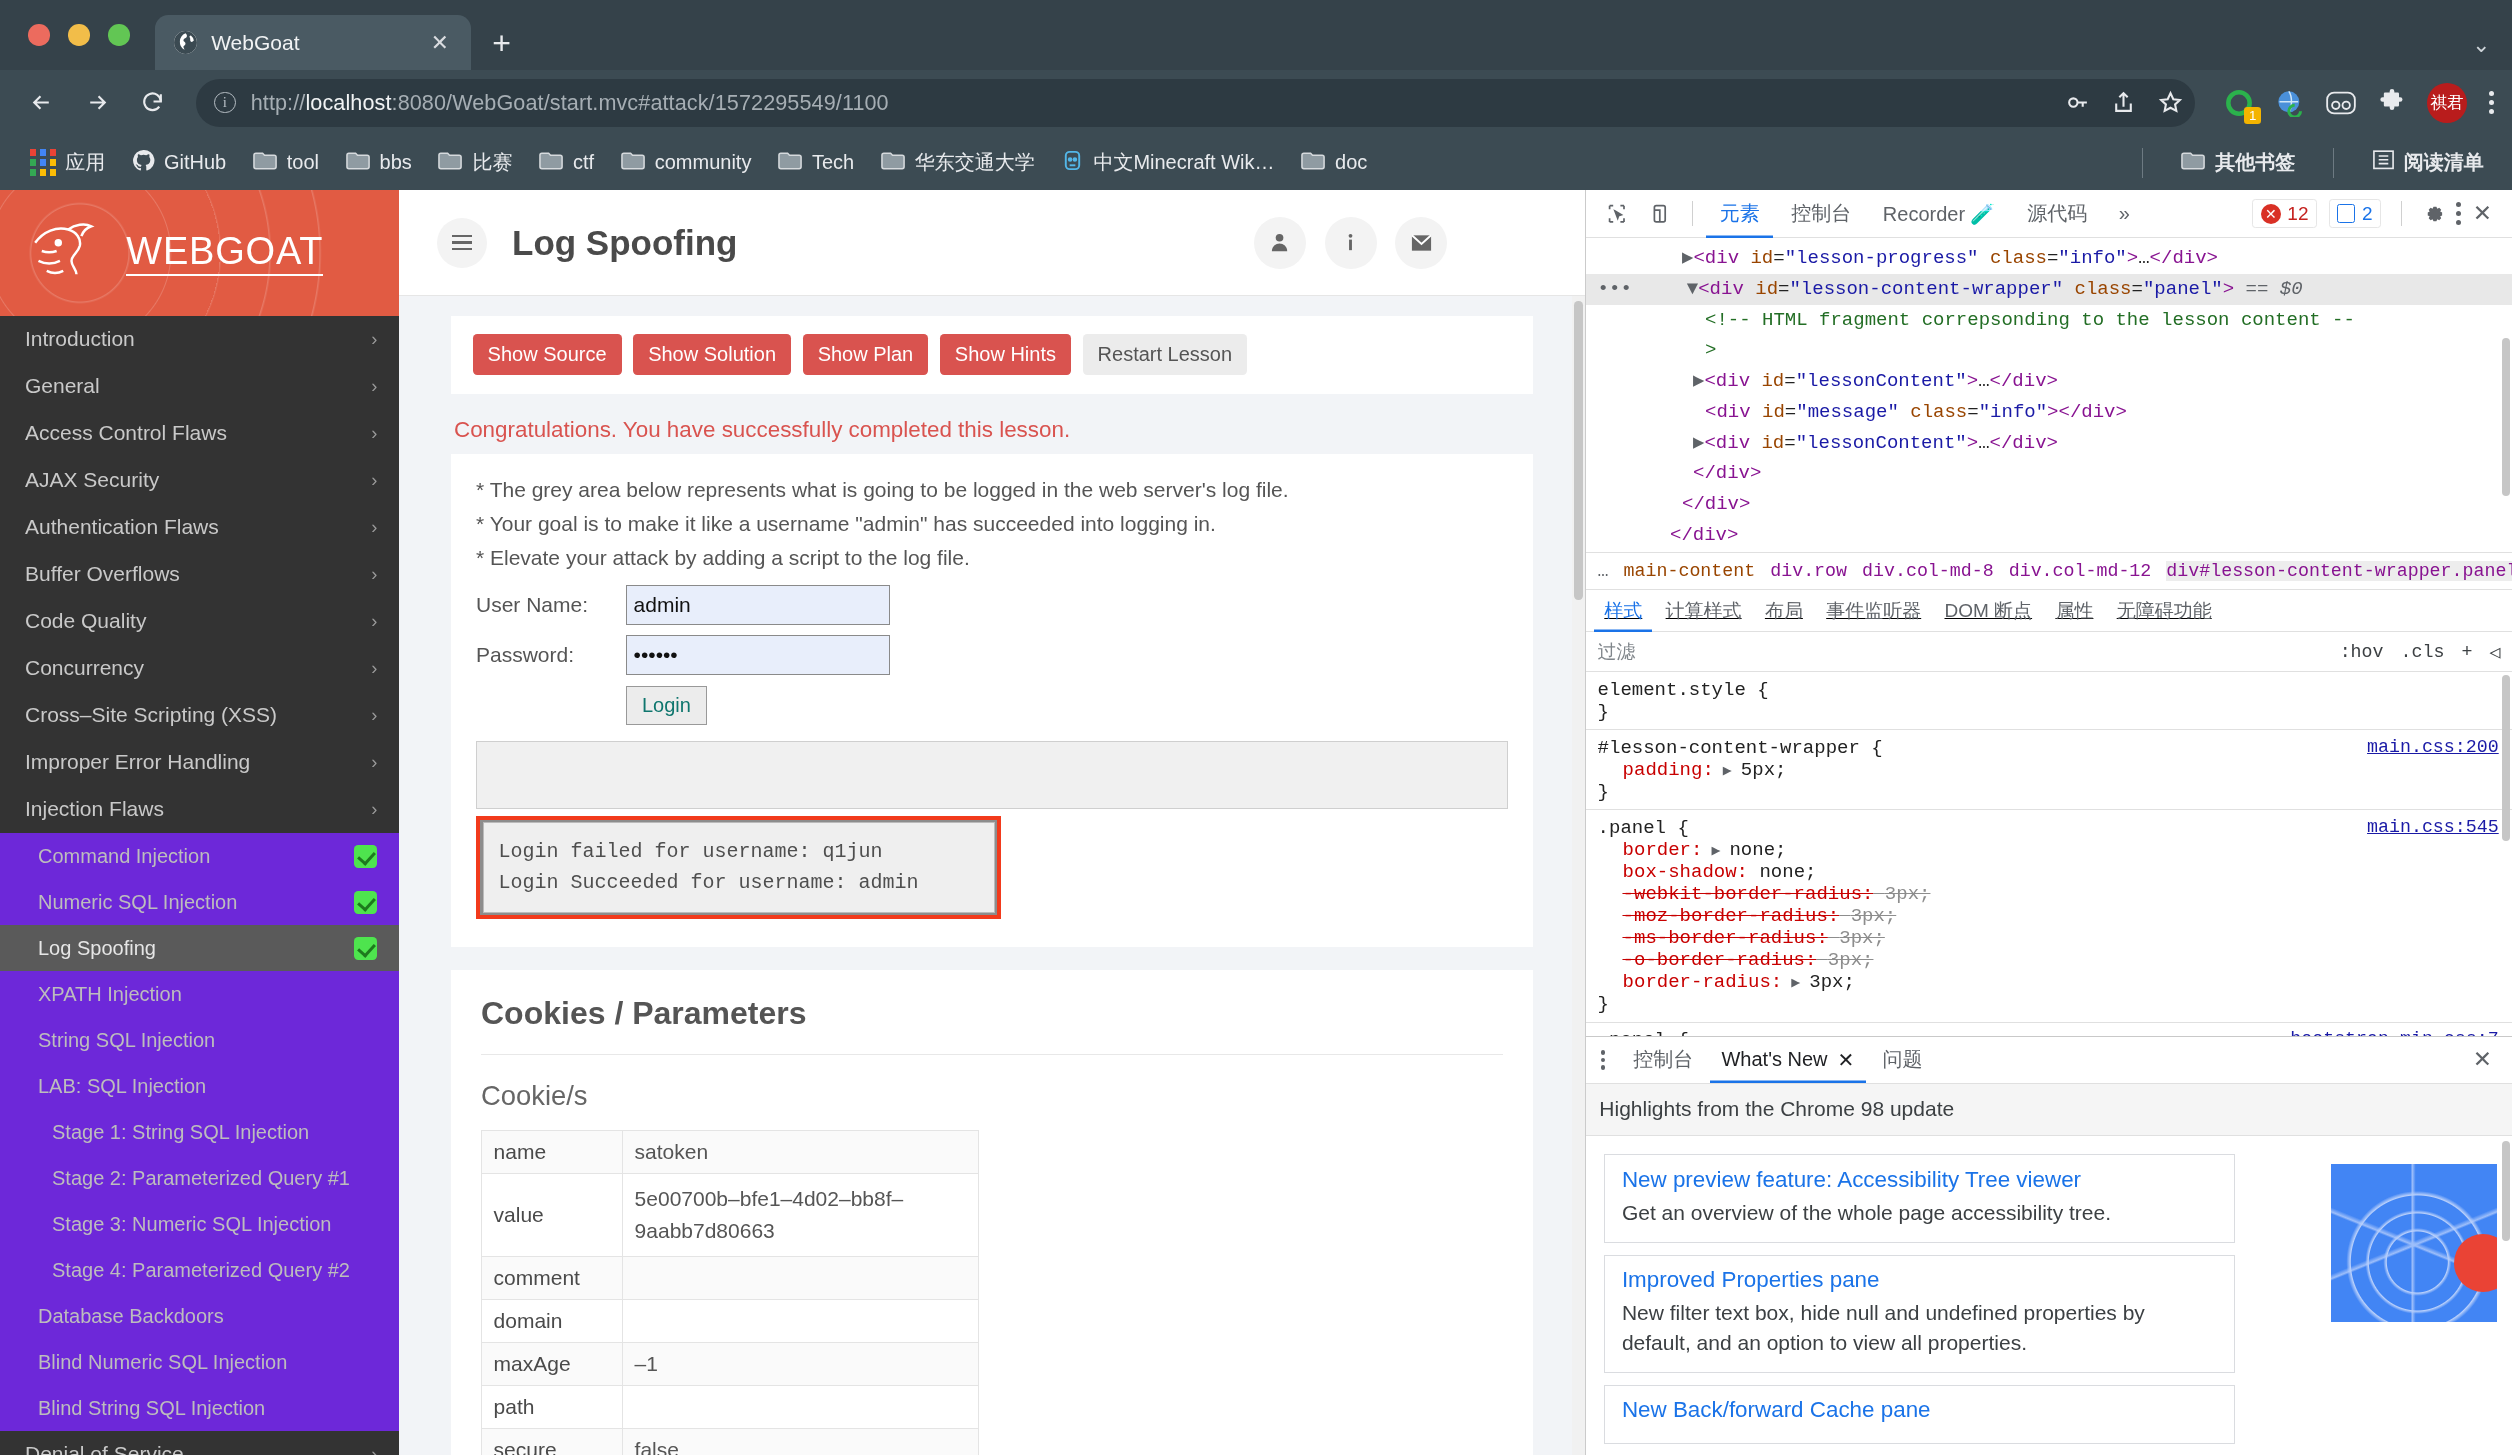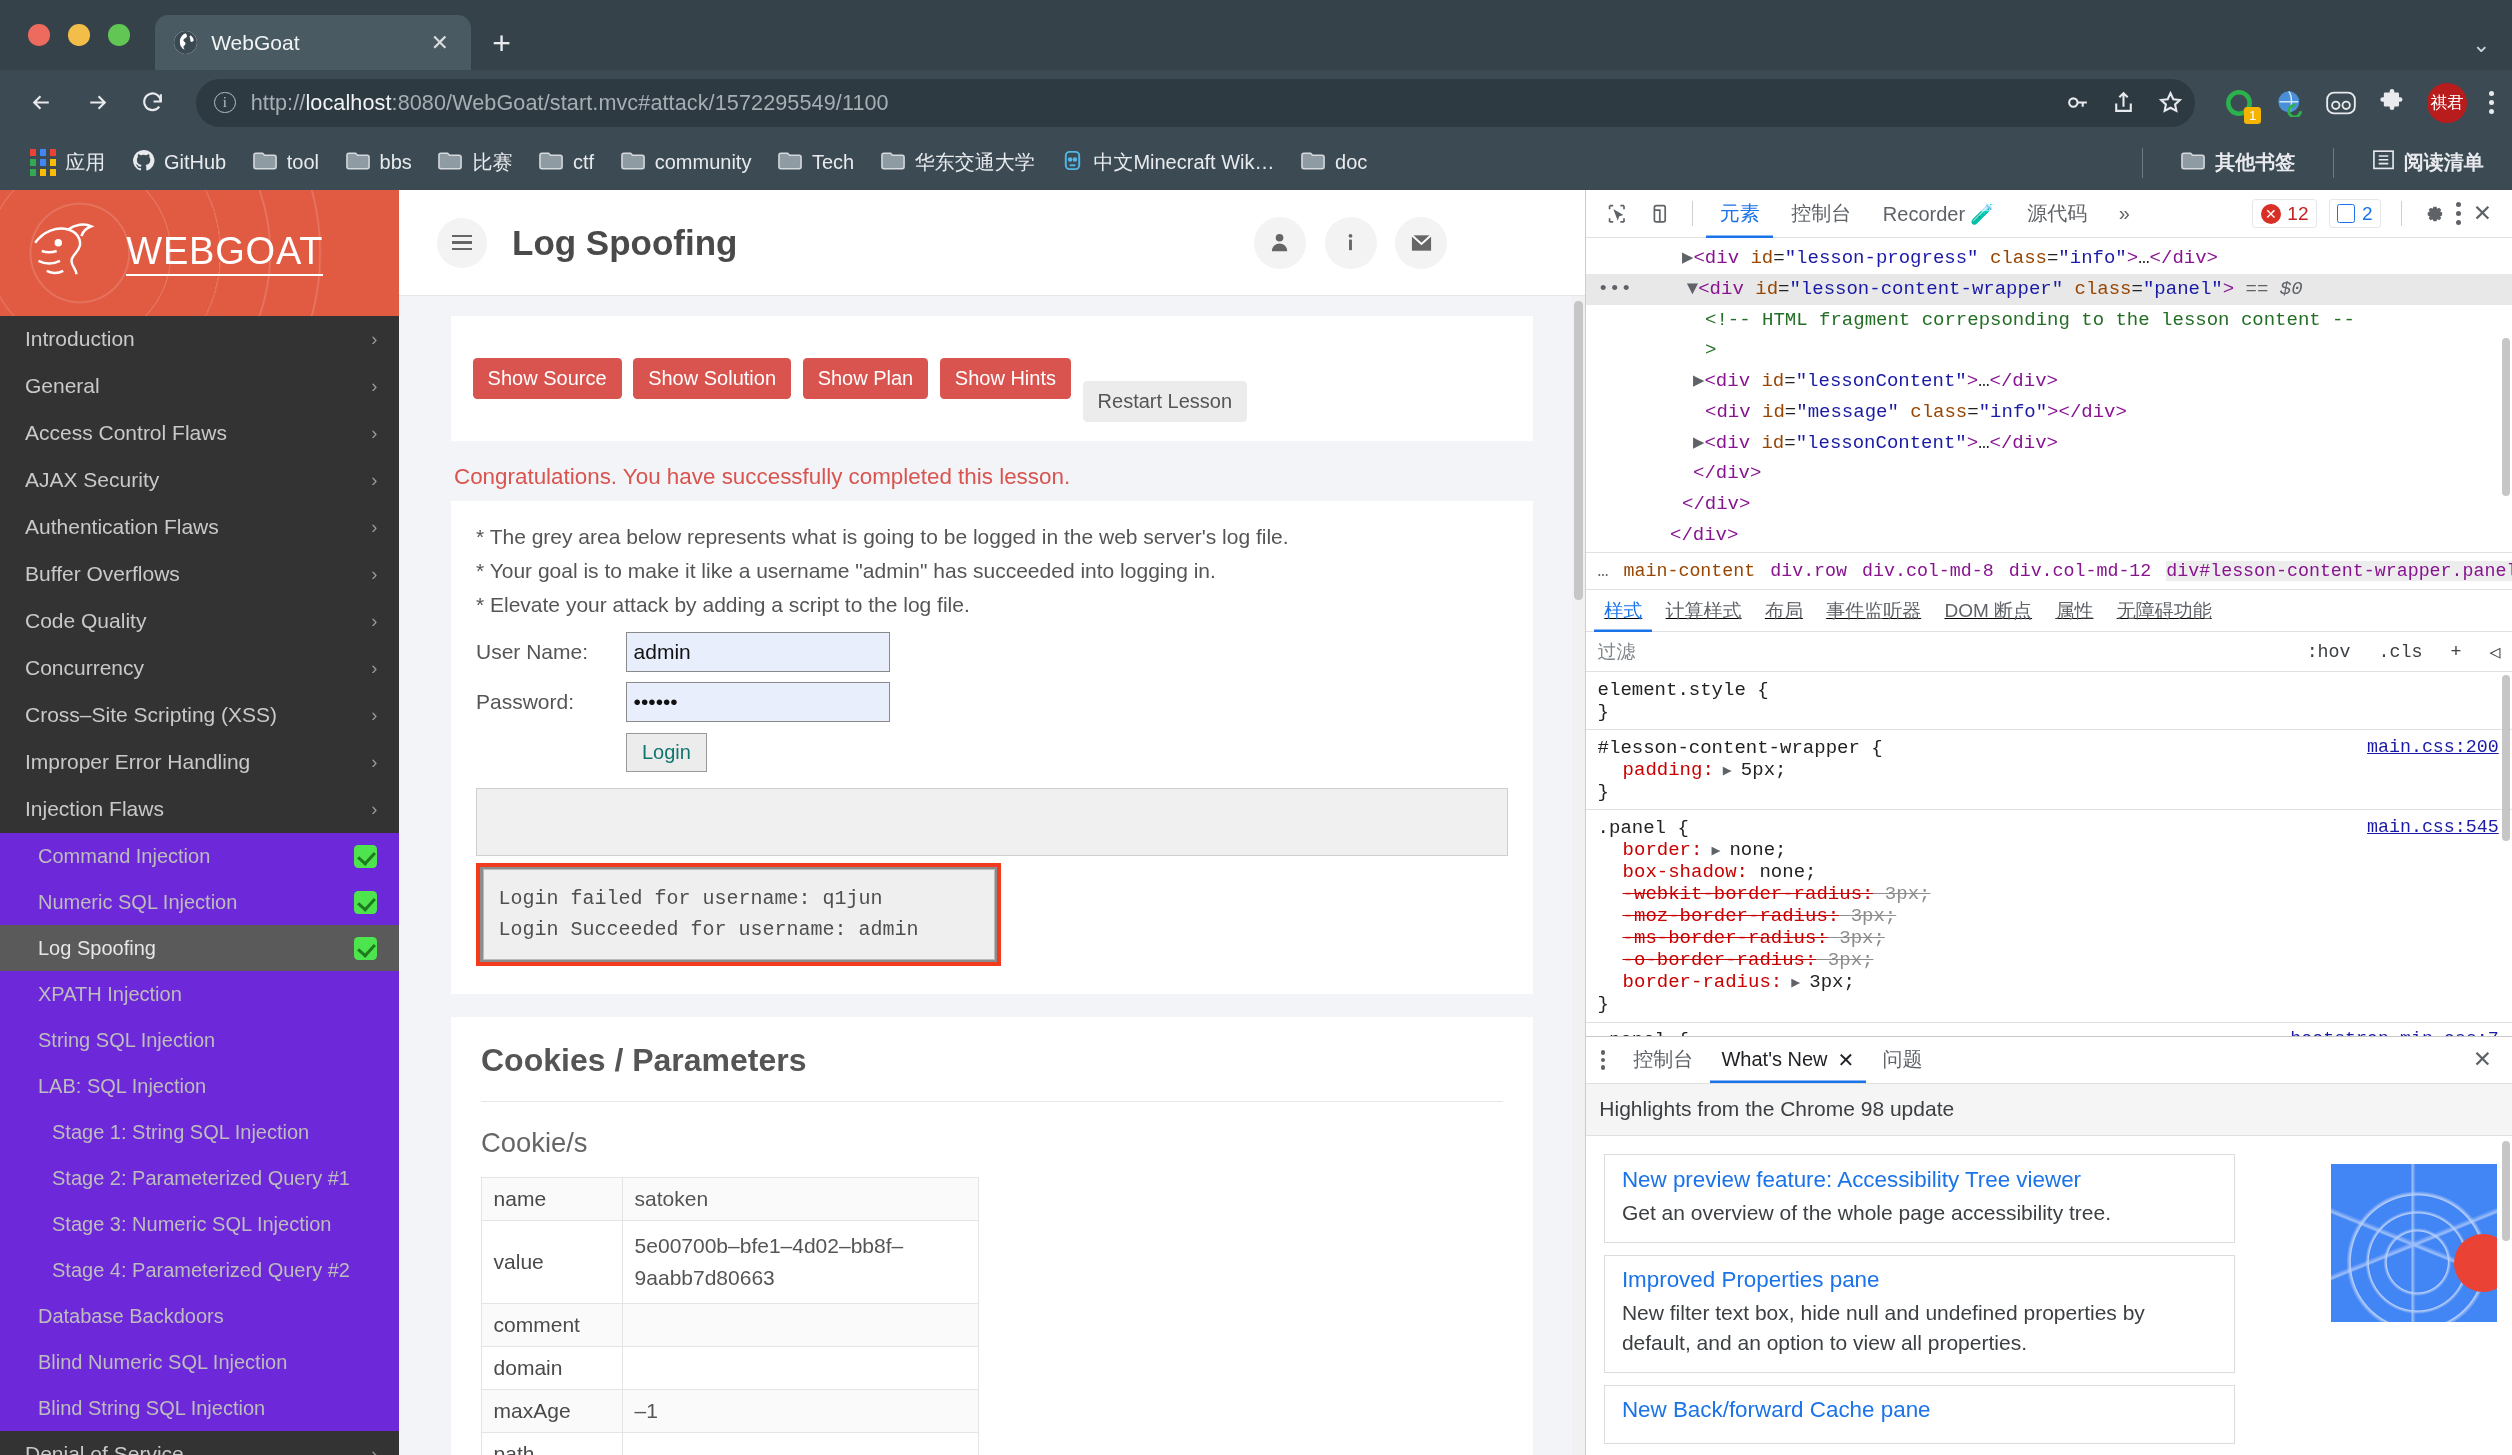--- a/index.html
+++ b/index.html
@@ -105,7 +105,7 @@
   .panelbox { background:#fff; margin: 20px 52px 0 52px; padding: 18.3px 21.6px; }
   .btnrow { display:flex; gap: 11.6px; align-items:center; }
   .btn-red { background:#d9534f; color:#fff; border:none; border-radius:4.2px; font-size:20px; padding: 9.1px 15px; font-family:"Liberation Sans",sans-serif;}
-  .btn-grey { background:#ececec; color:#555; border:none; border-radius:4.2px; font-size:20px; padding: 9.1px 15px; font-family:"Liberation Sans",sans-serif;margin-top:47px;}
+  .btn-grey { background:#ececec; color:#555; border:none; border-radius:4.2px; font-size:20px; padding: 9.1px 15px; font-family:"Liberation Sans",sans-serif;}
 
   .congrats { color:#d9534f; font-size:22.4px; margin: 23px 52px 0 55px; }
   .lesson-card { background:#fff; margin: 11.6px 52px 0 52px; padding: 18.3px 25px 28px 25px; }

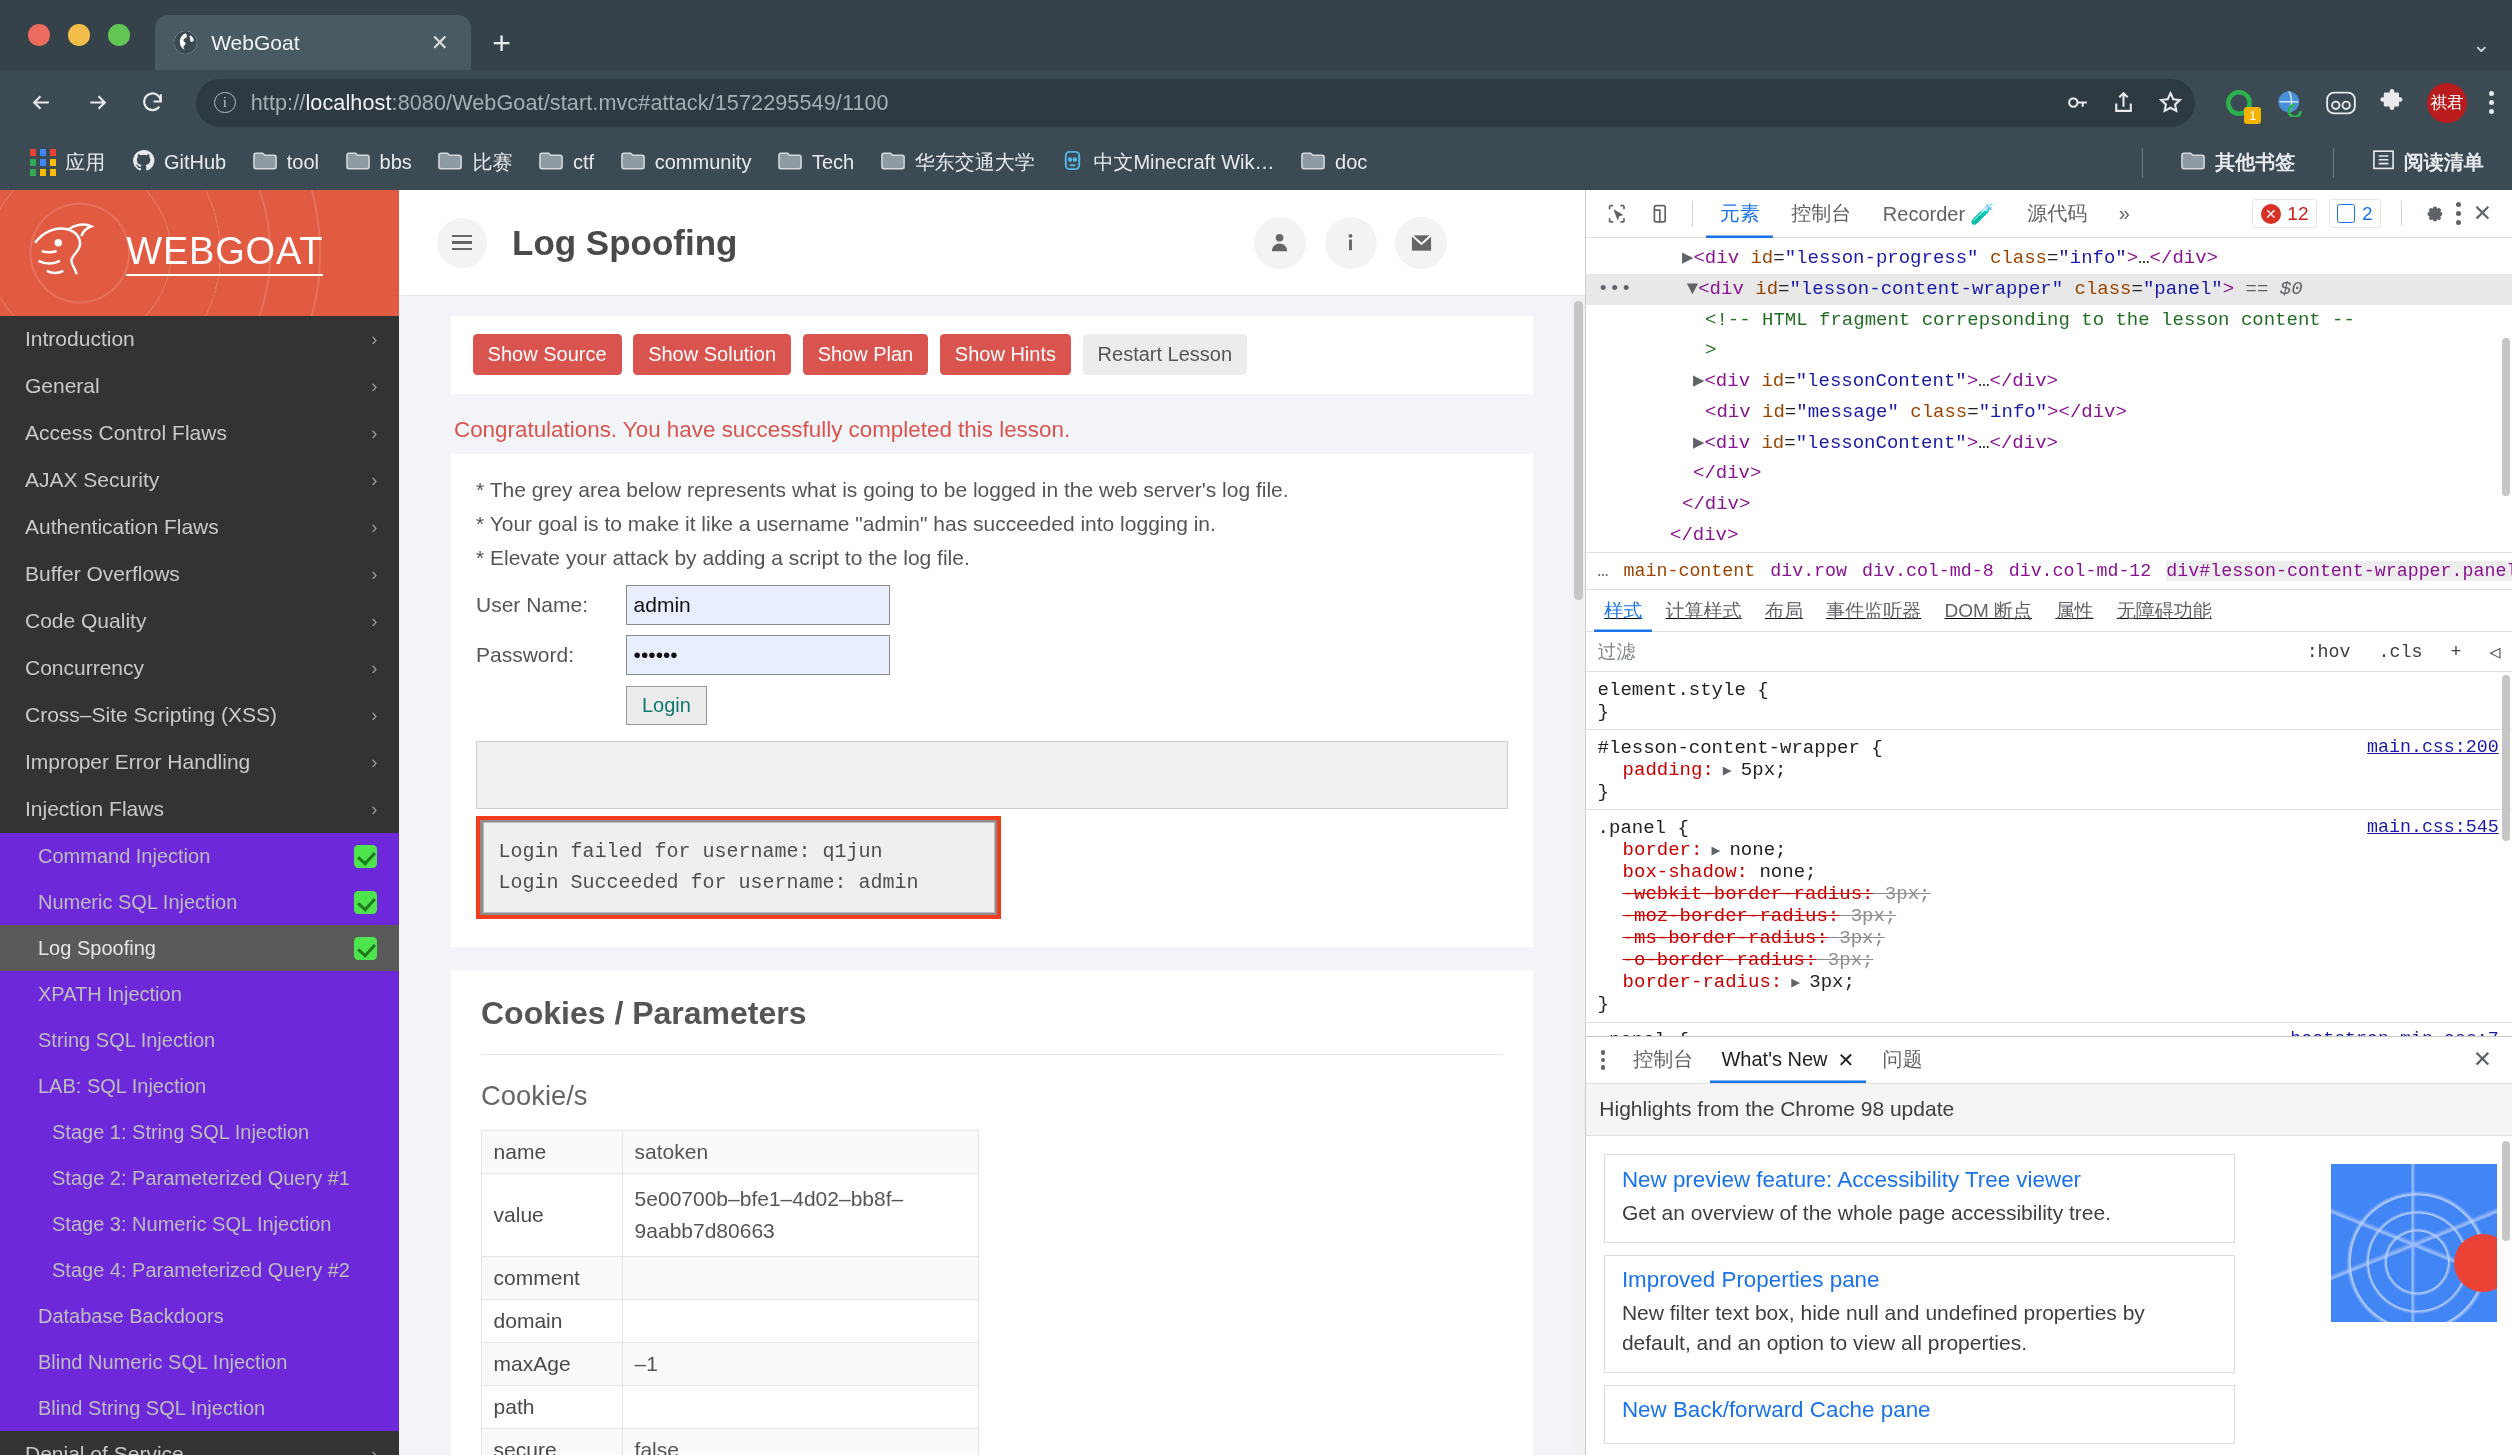--- a/index.html
+++ b/index.html
@@ -163,7 +163,7 @@
   .dt-styletabs { height: 42px; display:flex; align-items:center; padding: 0 8.3px; gap: 3.3px; border-bottom:0.8px solid #e0e0e0;text-decoration:underline;}
   .st { font-size: 19px; color:#5f6368; padding: 0 10px; height: 42px; display:flex; align-items:center;}
   .st.active { color:#1a73e8; box-shadow: inset 0 -2.5px 0 #1a73e8; }
-  .dt-filter { height: 40px; display:flex; align-items:center; padding: 0 11.6px; gap:28px; border-bottom:0.8px solid #e0e0e0;}
+  .dt-filter { height: 40px; display:flex; align-items:center; padding: 0 11.6px; gap:17px; border-bottom:0.8px solid #e0e0e0;}
   .dt-filter .fin { flex:1; font-size:19px; color:#80868b; }
   .dt-filter .tool { font-size:18.3px; color:#3c4043; font-family:"Liberation Mono",monospace;}
 

